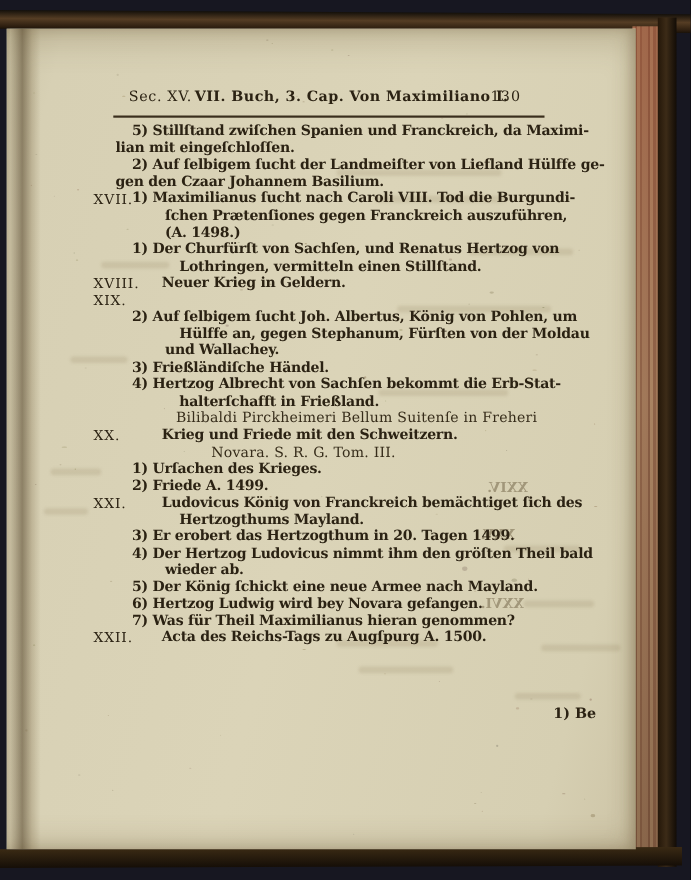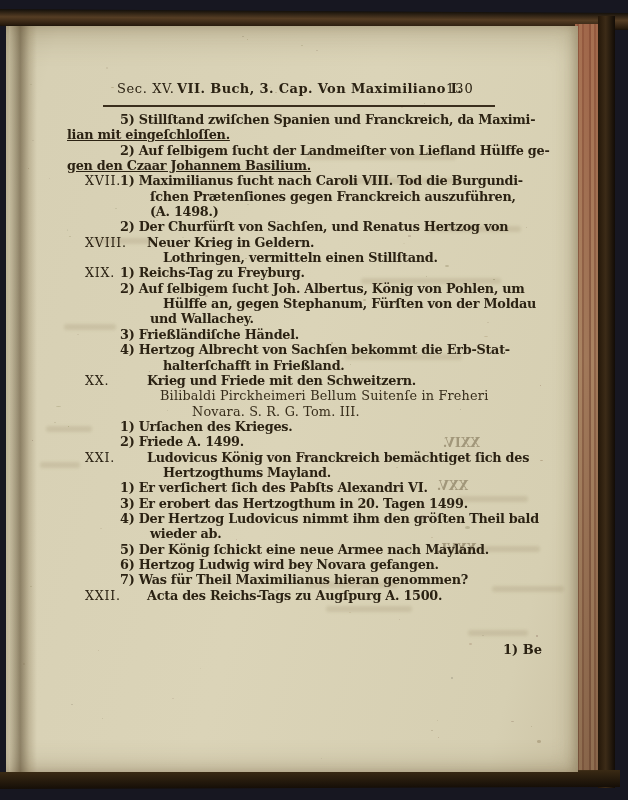--- a/index.html
+++ b/index.html
@@ -49,7 +49,7 @@
   .line.latin{font-weight:normal;letter-spacing:.2px;color:#362c1a;}
   .roman{position:absolute;left:79px;font-weight:normal;font-size:12.6px;letter-spacing:.8px;}
   .indent-num{padding-left:114px;}
-  .indent-cont1{padding-left:61px;text-decoration:underline;}
+  .indent-cont1{padding-left:99px;}
   .indent-cont2{padding-left:144px;}
   .indent-cont3{padding-left:157px;}
   .indent-entry{padding-left:141px;}

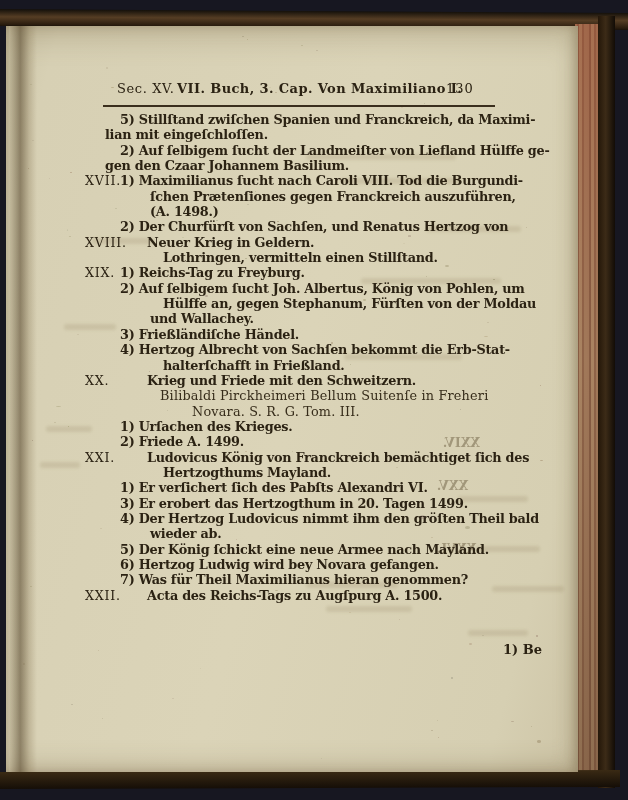--- a/index.html
+++ b/index.html
@@ -116,7 +116,7 @@
         <div class="line indent-num"><span class="roman">XVII.</span><span>1) Maximilianus ſucht nach Caroli VIII. Tod die Burgundi-</span></div>
         <div class="line indent-cont2"><span>ſchen Prætenſiones gegen Franckreich auszuführen,</span></div>
         <div class="line indent-cont2"><span>(A. 1498.)</span></div>
-        <div class="line indent-num"><span>2) Der Churfürſt von Sachſen, und Renatus Hertzog von</span></div>
+        <div class="line indent-num"><span>1) Der Churfürſt von Sachſen, und Renatus Hertzog von</span></div>
         <div class="line indent-entry"><span class="roman">XVIII.</span><span>Neuer Krieg in Geldern.</span></div>
         <div class="line indent-cont3"><span>Lothringen, vermitteln einen Stillſtand.</span></div>
         <div class="line indent-num"><span class="roman">XIX.</span><span>1) Reichs-Tag zu Freyburg.</span></div>

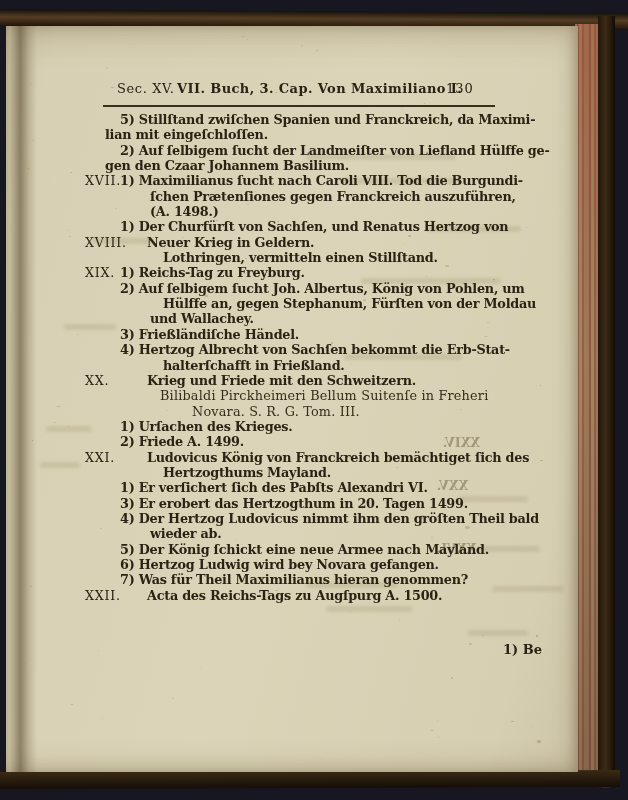--- a/index.html
+++ b/index.html
@@ -117,8 +117,8 @@
         <div class="line indent-cont2"><span>ſchen Prætenſiones gegen Franckreich auszuführen,</span></div>
         <div class="line indent-cont2"><span>(A. 1498.)</span></div>
         <div class="line indent-num"><span>1) Der Churfürſt von Sachſen, und Renatus Hertzog von</span></div>
+        <div class="line indent-cont3"><span>Lothringen, vermitteln einen Stillſtand.</span></div>
         <div class="line indent-entry"><span class="roman">XVIII.</span><span>Neuer Krieg in Geldern.</span></div>
-        <div class="line indent-cont3"><span>Lothringen, vermitteln einen Stillſtand.</span></div>
         <div class="line indent-num"><span class="roman">XIX.</span><span>1) Reichs-Tag zu Freyburg.</span></div>
         <div class="line indent-num"><span>2) Auf ſelbigem ſucht Joh. Albertus, König von Pohlen, um</span></div>
         <div class="line indent-cont3"><span>Hülffe an, gegen Stephanum, Fürſten von der Moldau</span></div>

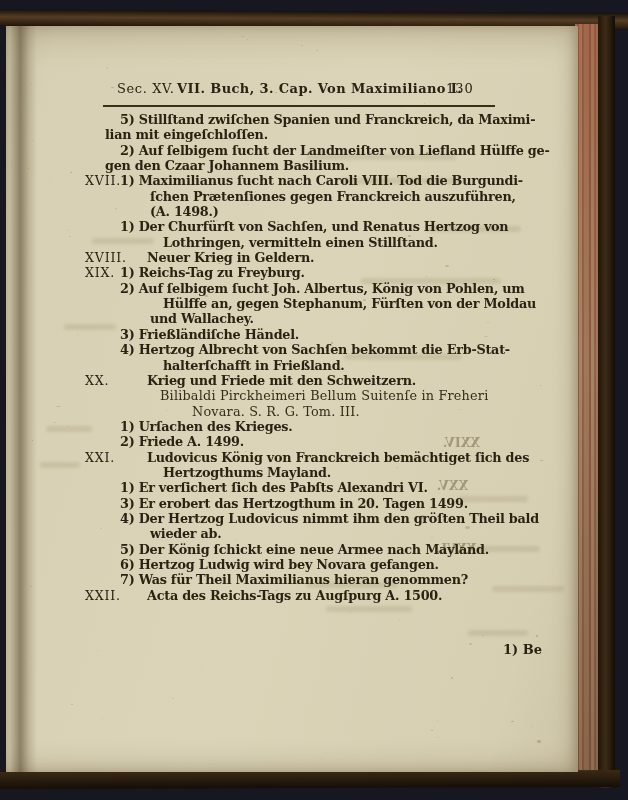--- a/index.html
+++ b/index.html
@@ -119,7 +119,7 @@
         <div class="line indent-num"><span>1) Der Churfürſt von Sachſen, und Renatus Hertzog von</span></div>
         <div class="line indent-cont3"><span>Lothringen, vermitteln einen Stillſtand.</span></div>
         <div class="line indent-entry"><span class="roman">XVIII.</span><span>Neuer Krieg in Geldern.</span></div>
-        <div class="line indent-num"><span class="roman">XIX.</span><span>1) Reichs-Tag zu Freyburg.</span></div>
+        <div class="line indent-num"><span class="roman">XIX.</span></div>
         <div class="line indent-num"><span>2) Auf ſelbigem ſucht Joh. Albertus, König von Pohlen, um</span></div>
         <div class="line indent-cont3"><span>Hülffe an, gegen Stephanum, Fürſten von der Moldau</span></div>
         <div class="line indent-cont2"><span>und Wallachey.</span></div>

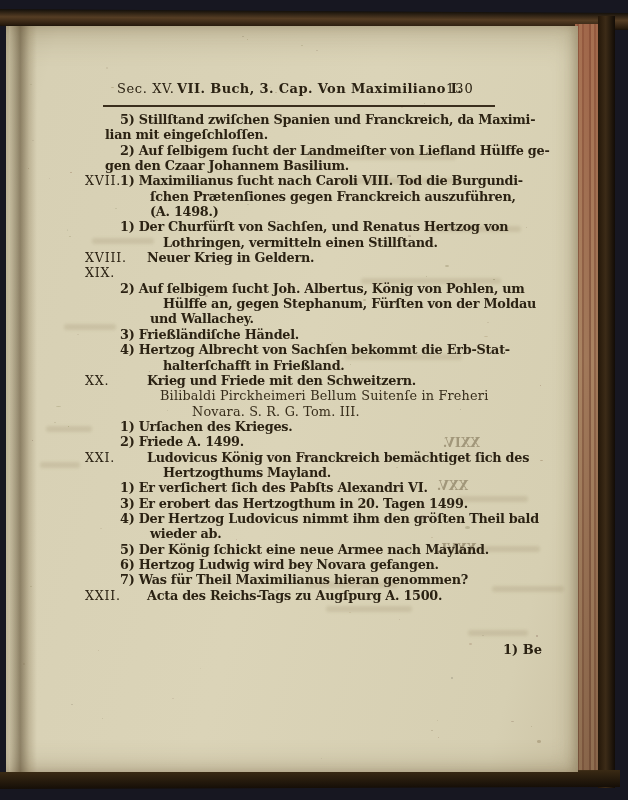--- a/index.html
+++ b/index.html
@@ -126,8 +126,8 @@
         <div class="line indent-num"><span>3) Frießländiſche Händel.</span></div>
         <div class="line indent-num"><span>4) Hertzog Albrecht von Sachſen bekommt die Erb-Stat-</span></div>
         <div class="line indent-cont3"><span>halterſchafft in Frießland.</span></div>
+        <div class="line indent-cit_a latin"><span>Bilibaldi Pirckheimeri Bellum Suitenſe in Freheri</span></div>
         <div class="line indent-entry"><span class="roman">XX.</span><span>Krieg und Friede mit den Schweitzern.</span></div>
-        <div class="line indent-cit_a latin"><span>Bilibaldi Pirckheimeri Bellum Suitenſe in Freheri</span></div>
         <div class="line indent-cit_b latin"><span>Novara. S. R. G. Tom. III.</span></div>
         <div class="line indent-num"><span>1) Urſachen des Krieges.</span></div>
         <div class="line indent-num"><span>2) Friede A. 1499.</span></div>

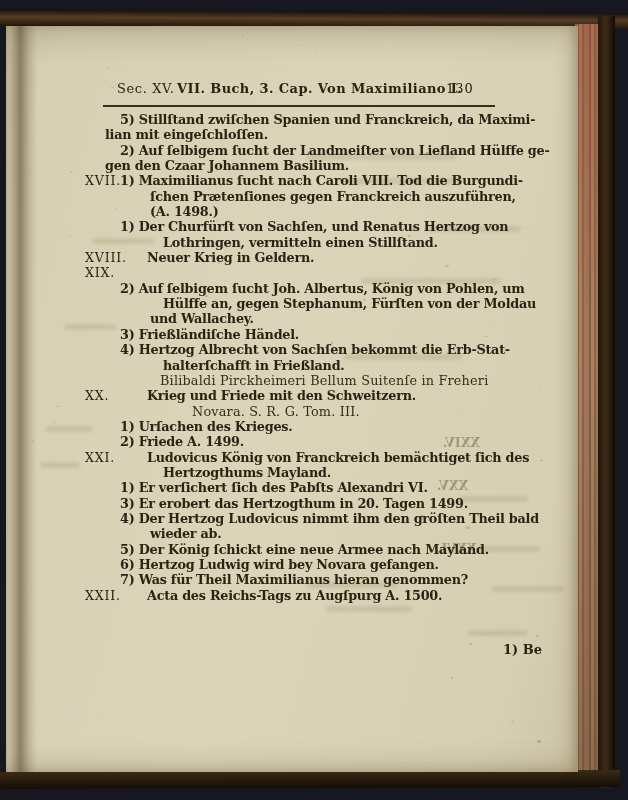--- a/index.html
+++ b/index.html
@@ -133,7 +133,6 @@
         <div class="line indent-num"><span>2) Friede A. 1499.</span></div>
         <div class="line indent-entry"><span class="roman">XXI.</span><span>Ludovicus König von Franckreich bemächtiget ſich des</span></div>
         <div class="line indent-cont3"><span>Hertzogthums Mayland.</span></div>
-        <div class="line indent-num"><span>1) Er verſichert ſich des Pabſts Alexandri VI.</span></div>
         <div class="line indent-num"><span>3) Er erobert das Hertzogthum in 20. Tagen 1499.</span></div>
         <div class="line indent-num"><span>4) Der Hertzog Ludovicus nimmt ihm den gröſten Theil bald</span></div>
         <div class="line indent-cont2"><span>wieder ab.</span></div>

